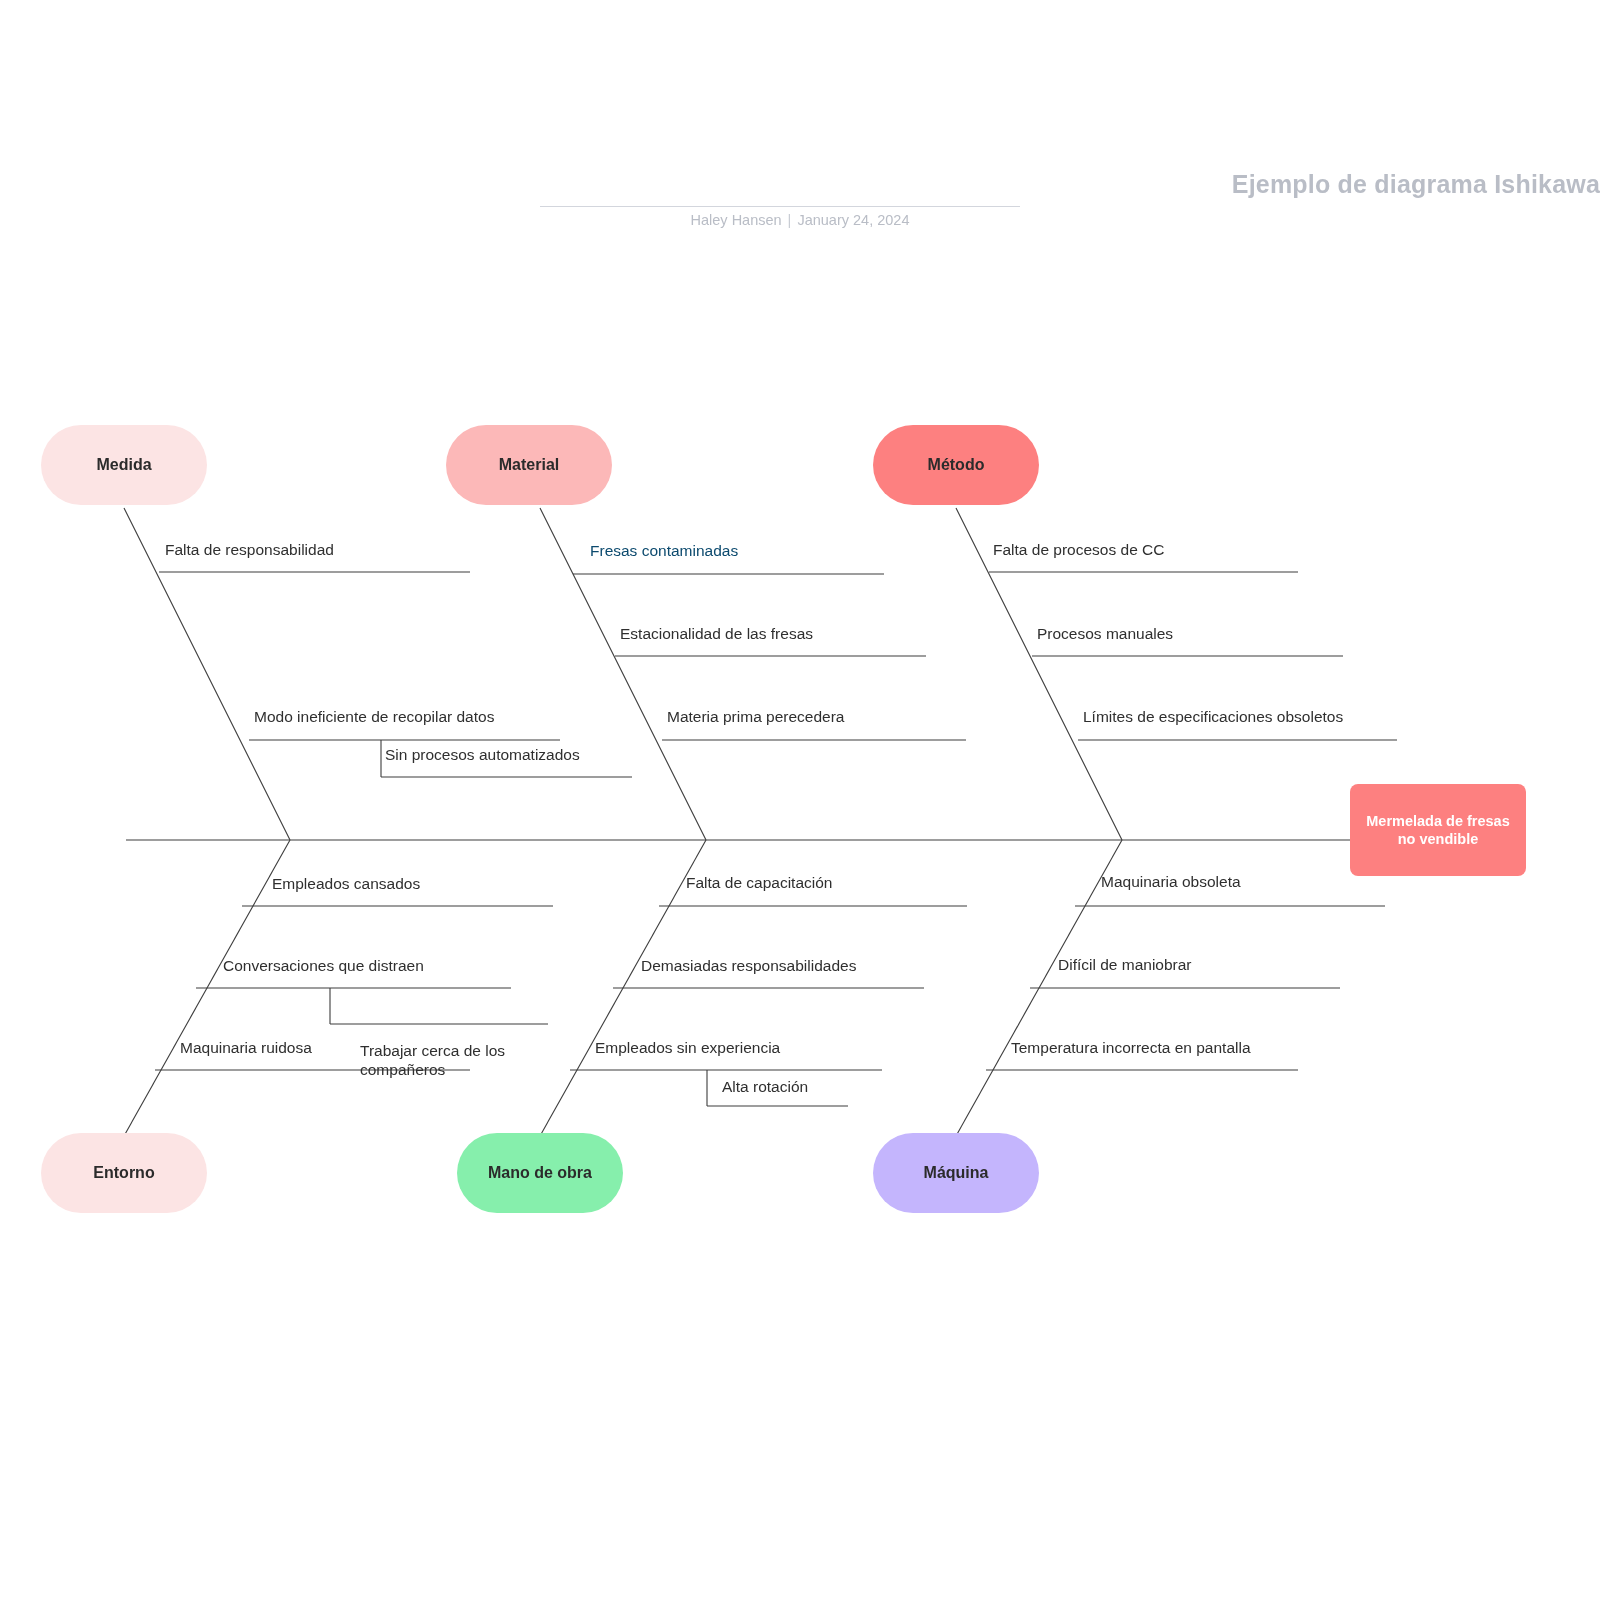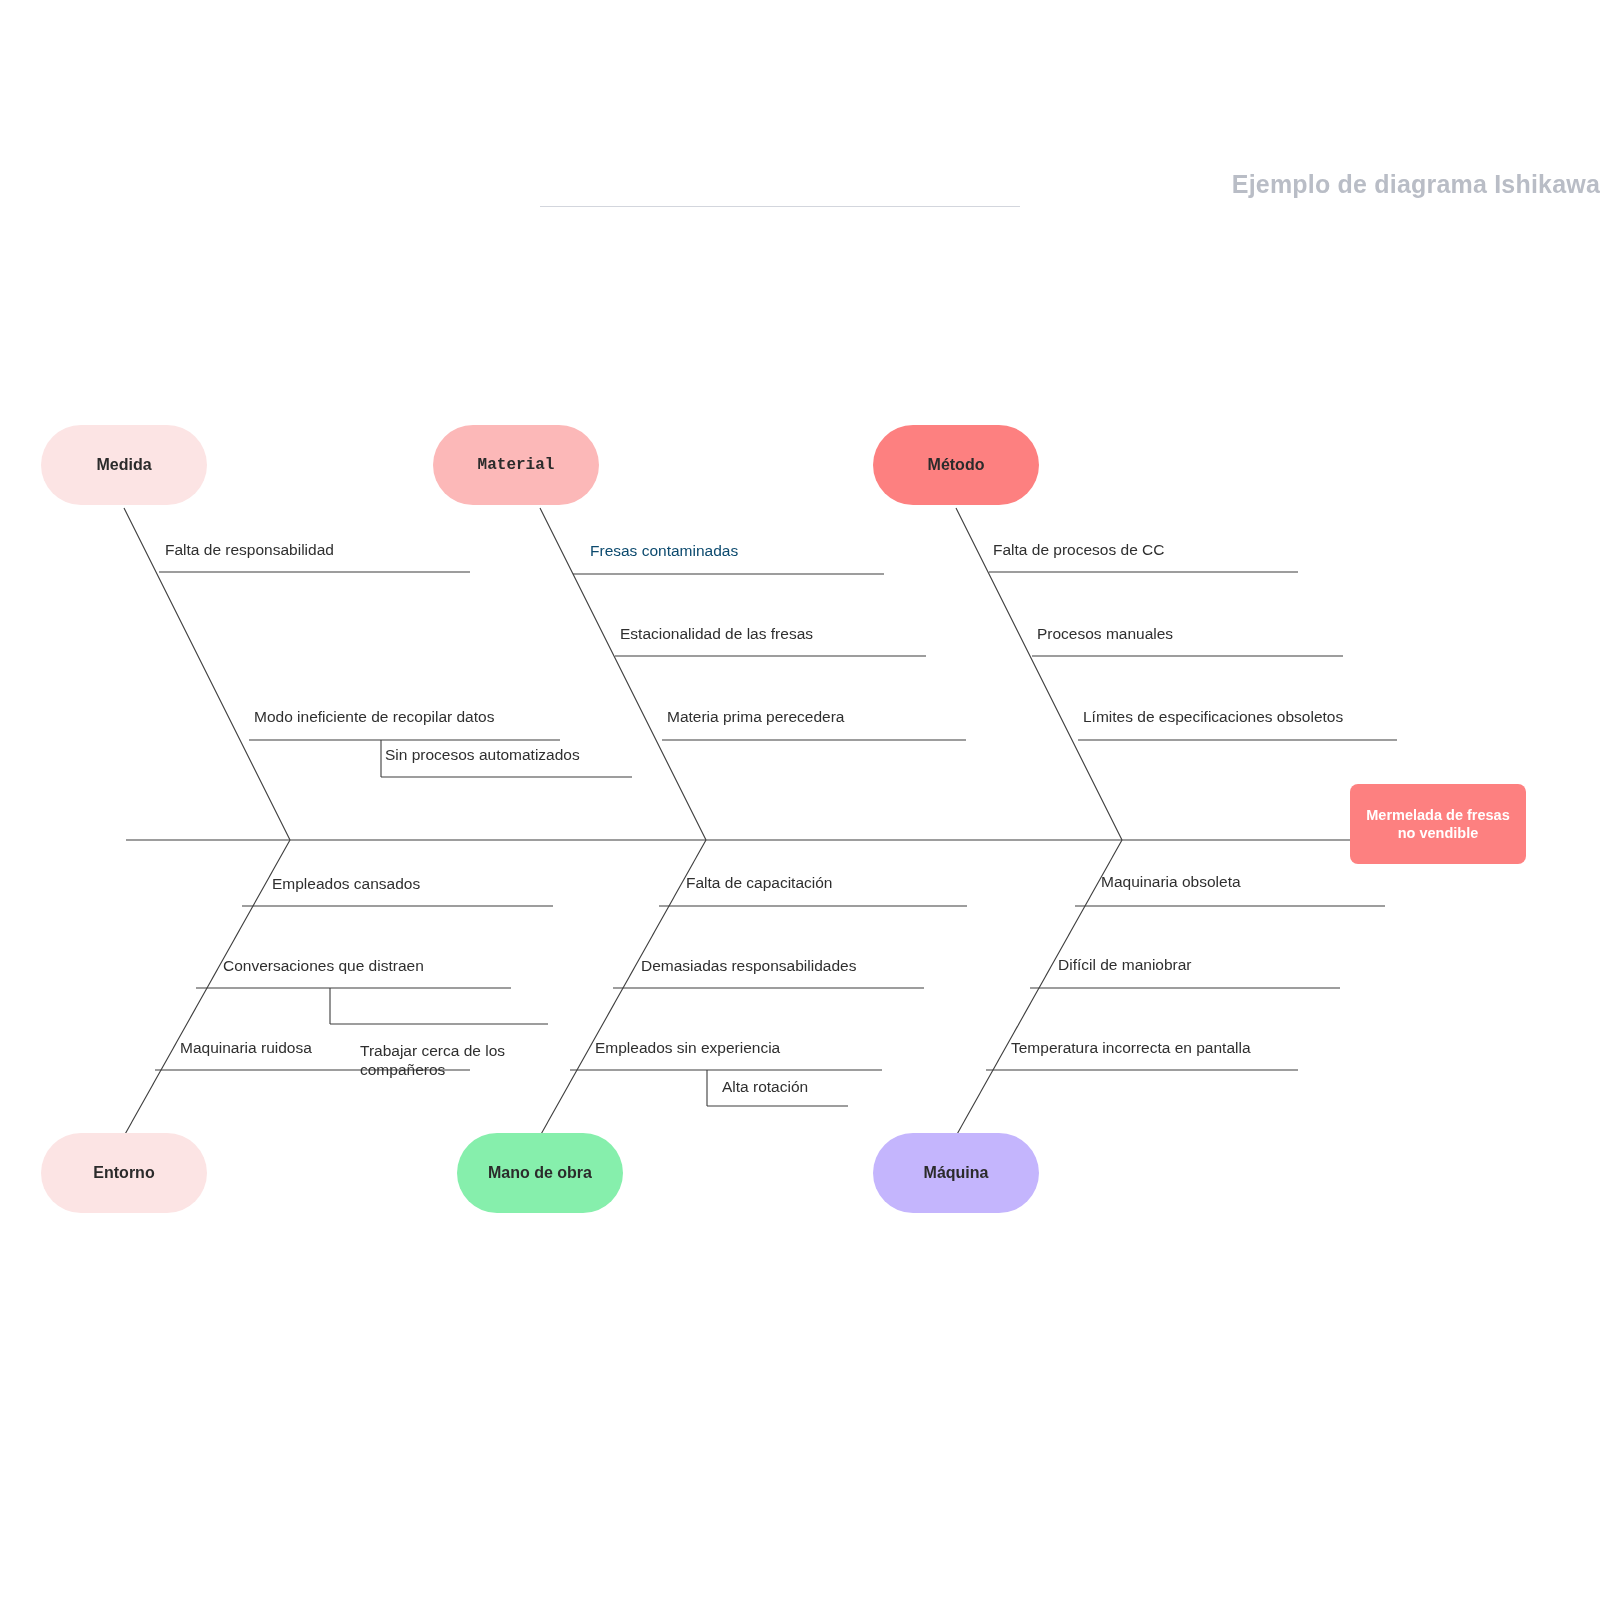--- a/index.html
+++ b/index.html
@@ -98,6 +98,9 @@
 
   <div class="hdr-title" style="color: rgb(185, 189, 198);">Ejemplo de diagrama Ishikawa</div>
   <div class="hdr-rule"></div>
+  <div class="hdr-sub" style="color: rgb(185, 189, 198);">
+    <span>Haley Hansen</span><span class="sep">|</span><span>January 24, 2024</span>
+  </div>
 
   <div class="cat" id="cat-medida" style="left: 41px; top: 425px; background: rgb(252, 228, 228);">
     <span>Medida</span>

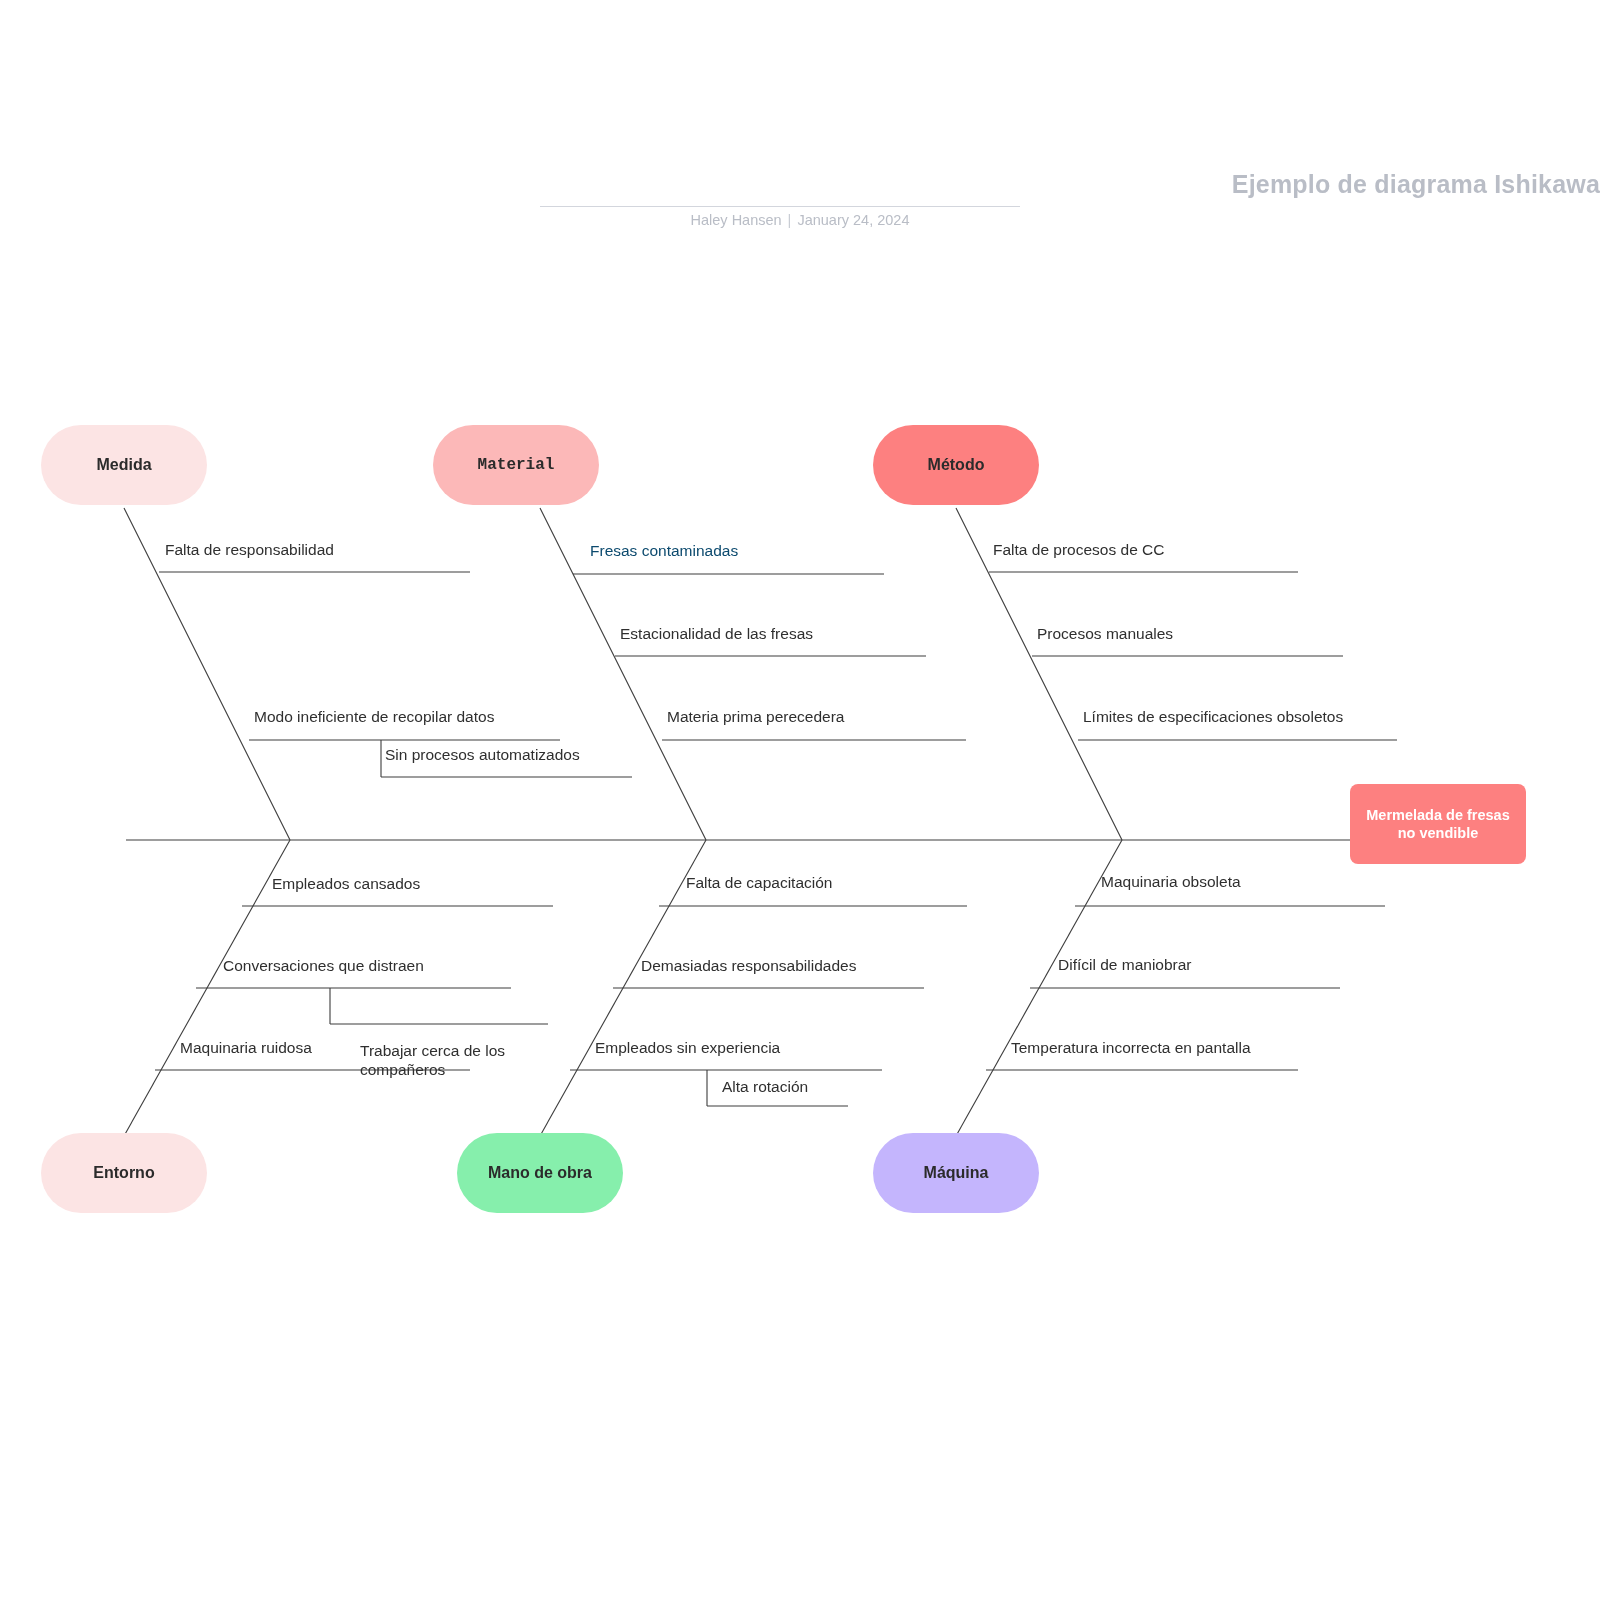--- a/index.html
+++ b/index.html
@@ -105,7 +105,7 @@
   <div class="cat" id="cat-medida" style="left: 41px; top: 425px; background: rgb(252, 228, 228);">
     <span>Medida</span>
   </div>
-  <div class="cat" id="cat-material" style="left: 433px; top: 425px; background: rgb(252, 184, 184); font-family: Liberation Mono, monospace;">
+  <div class="cat" id="cat-material" style="left: 446px; top: 425px; background: rgb(252, 184, 184);">
     <span>Material</span>
   </div>
   <div class="cat" id="cat-metodo" style="left: 873px; top: 425px; background: rgb(253, 128, 128);">

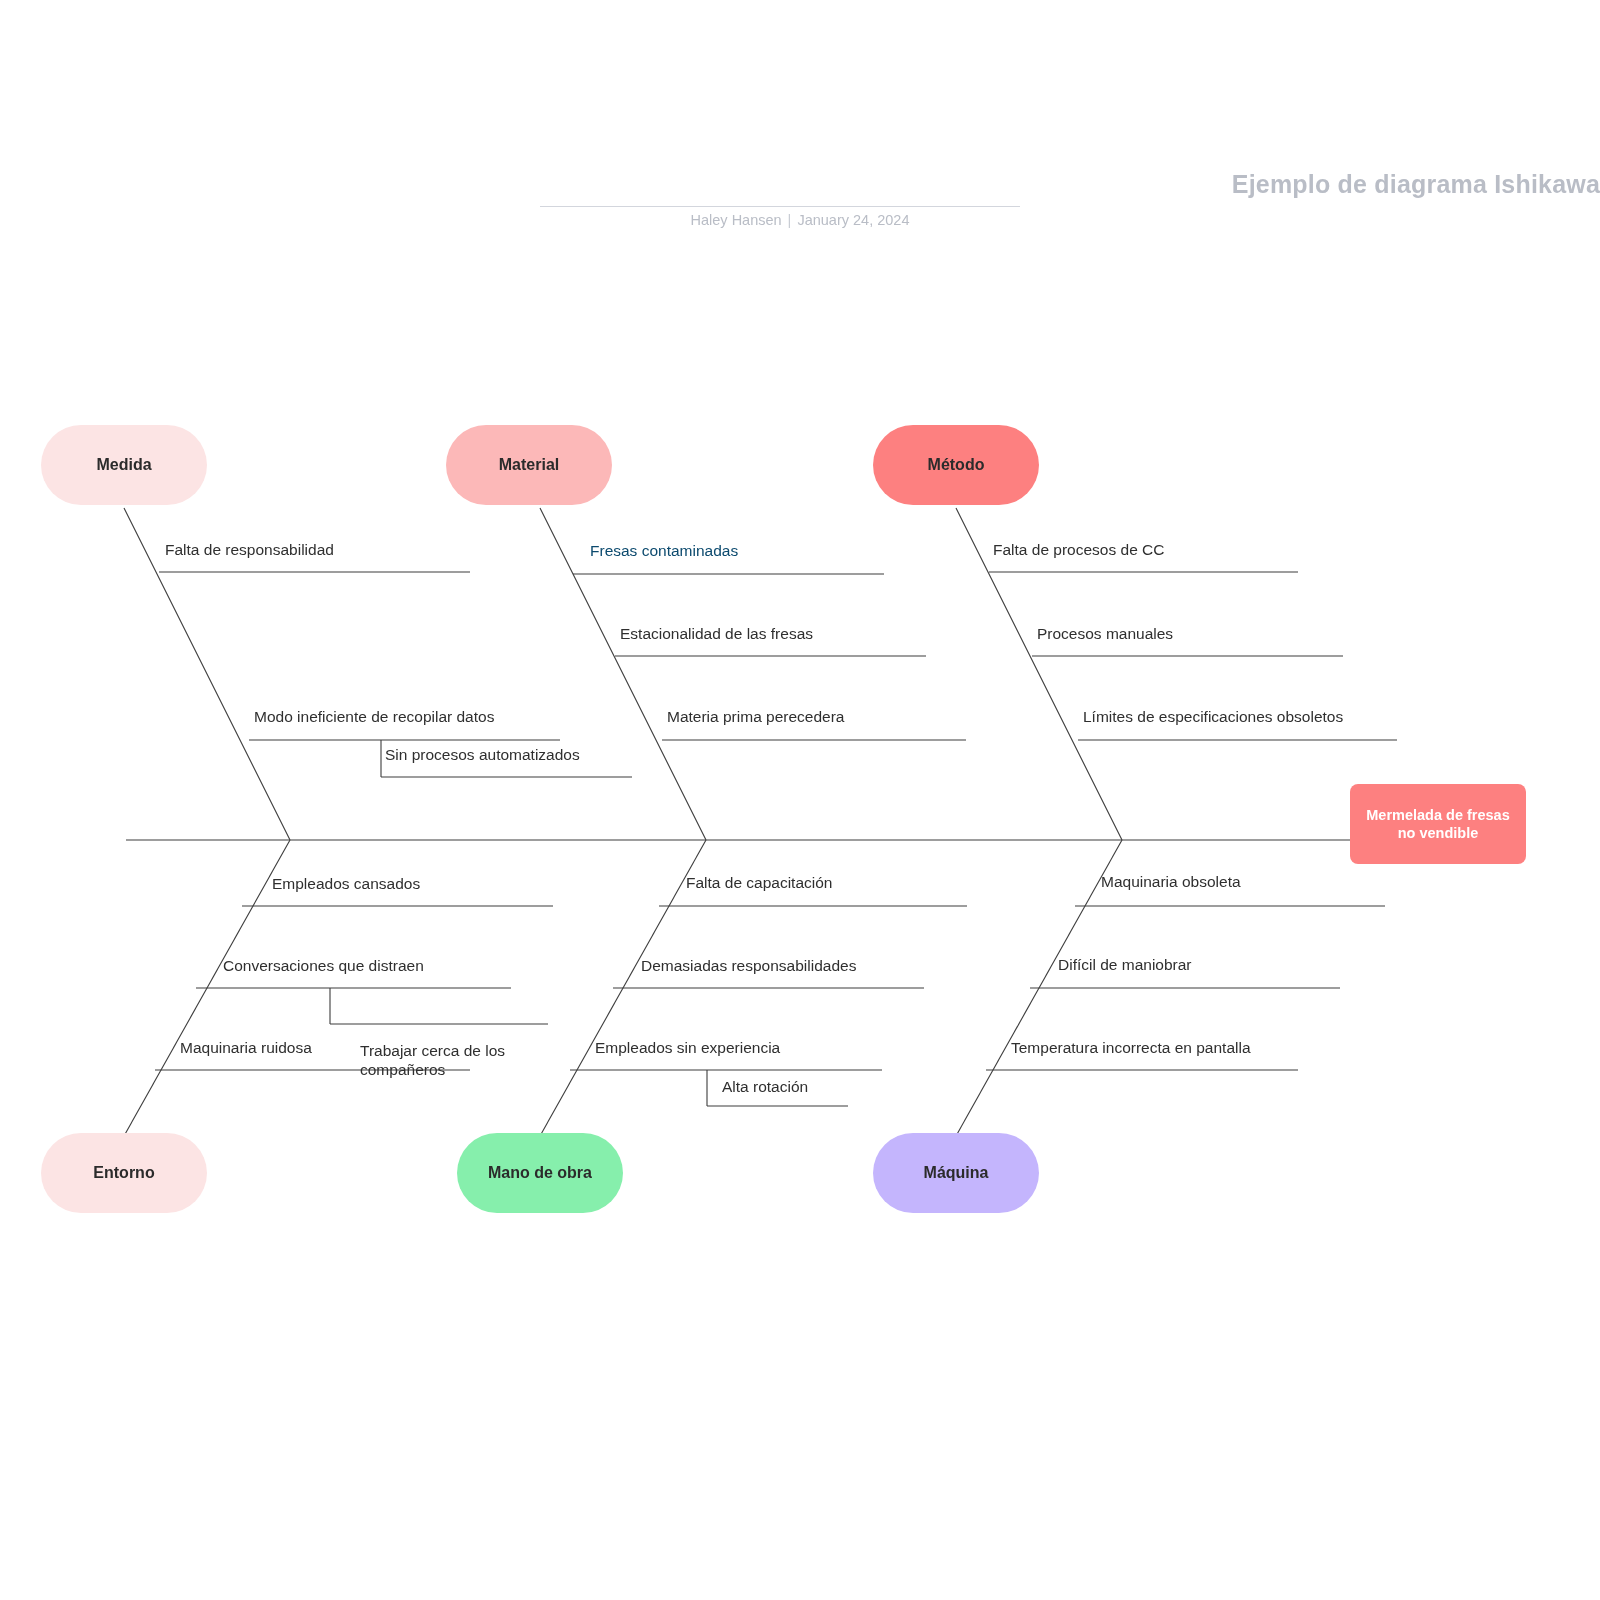--- a/index.html
+++ b/index.html
@@ -38,7 +38,7 @@
   .effect{
     position:absolute;
     display:flex;align-items:center;justify-content:center;
-    width:176px;height:80px;border-radius:8px;
+    width:176px;height:92px;border-radius:8px;
     color:#ffffff;font-size:14.5px;font-weight:bold;line-height:1.25;
     text-align:center;padding:0 10px;box-sizing:border-box;
   }

